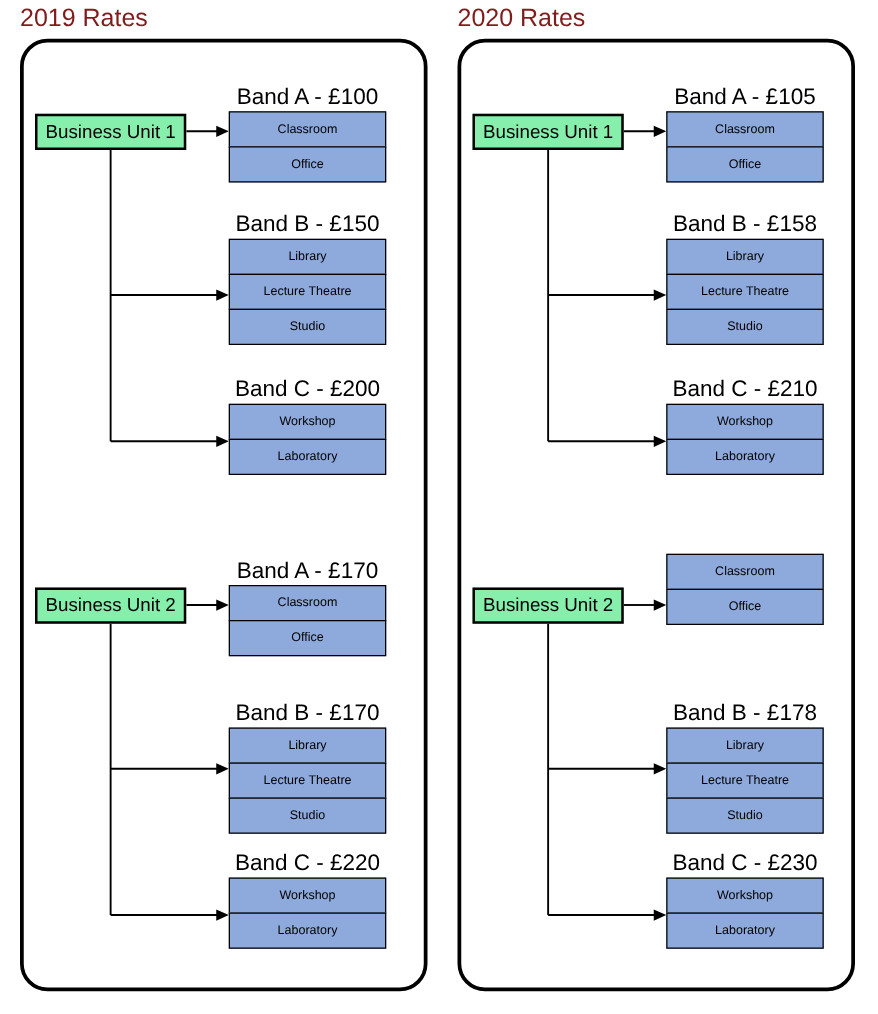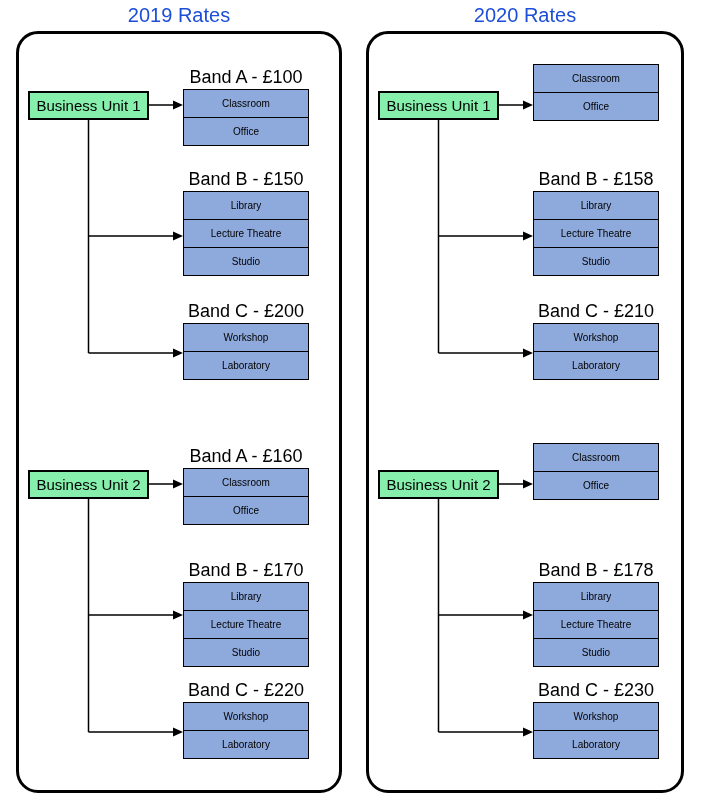--- a/index.html
+++ b/index.html
@@ -9,7 +9,7 @@
   }
   .panel-title{
     position:absolute;top:2px;height:26px;font-size:20px;line-height:26px;
-    text-align:center;color:#1d4ed8;
+    text-align:left;color:#7f1d1d;
   }
   .pt0{left:16px;width:326px;}
   .pt1{left:366px;width:318px;}

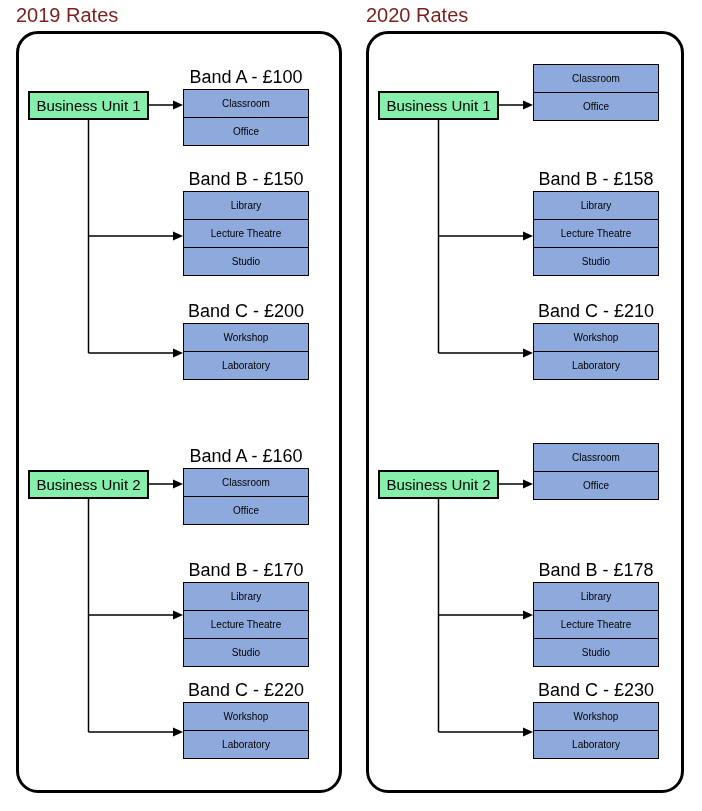--- a/index.html
+++ b/index.html
@@ -138,6 +138,7 @@
     <div class="unit unit-0">Business Unit 1</div>
 
     <div class="band pos-a1">
+      <div class="band-label">Band A - £105</div>
       <div class="room">Classroom</div>
       <div class="room">Office</div>
     </div>

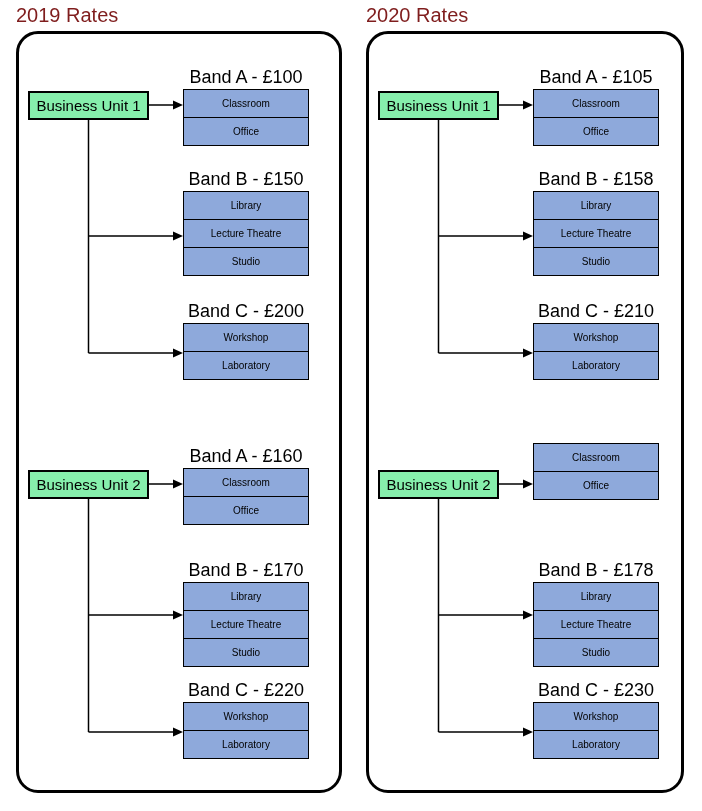--- a/index.html
+++ b/index.html
@@ -96,7 +96,7 @@
     <div class="unit unit-1">Business Unit 2</div>
 
     <div class="band pos-a2">
-      <div class="band-label">Band A - £160</div>
+      <div class="band-label">Band A - £170</div>
       <div class="room">Classroom</div>
       <div class="room">Office</div>
     </div>

